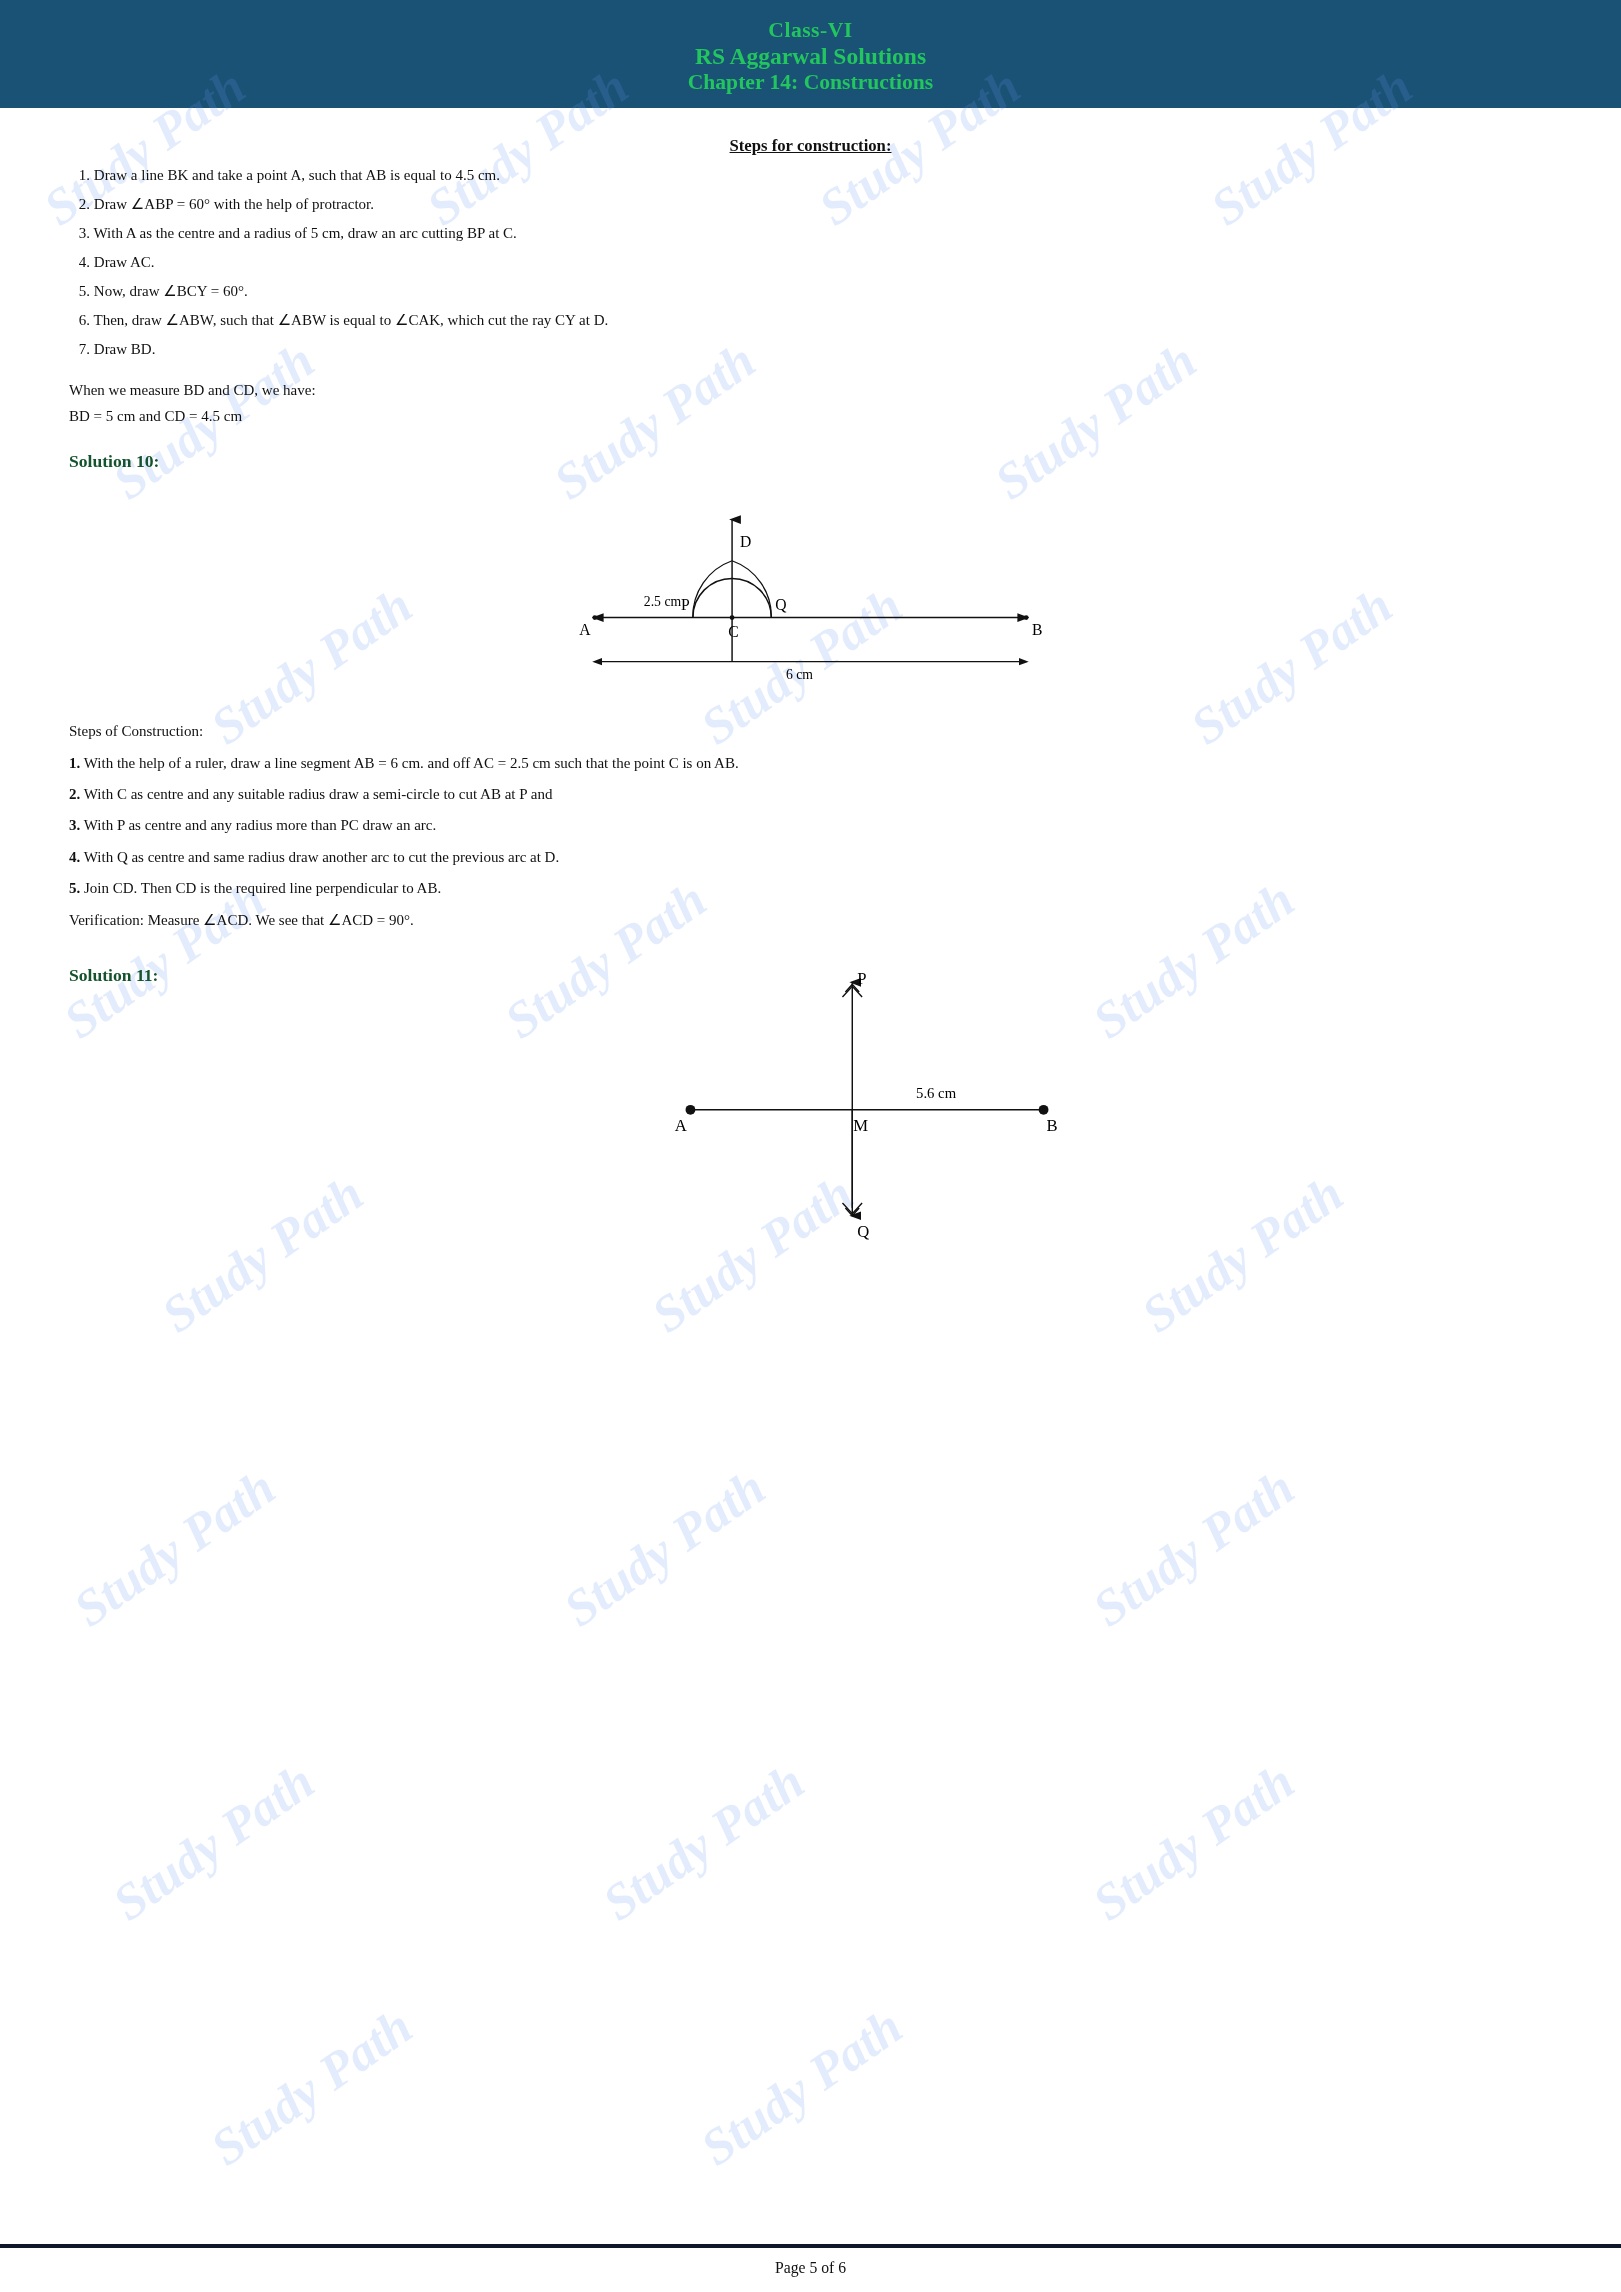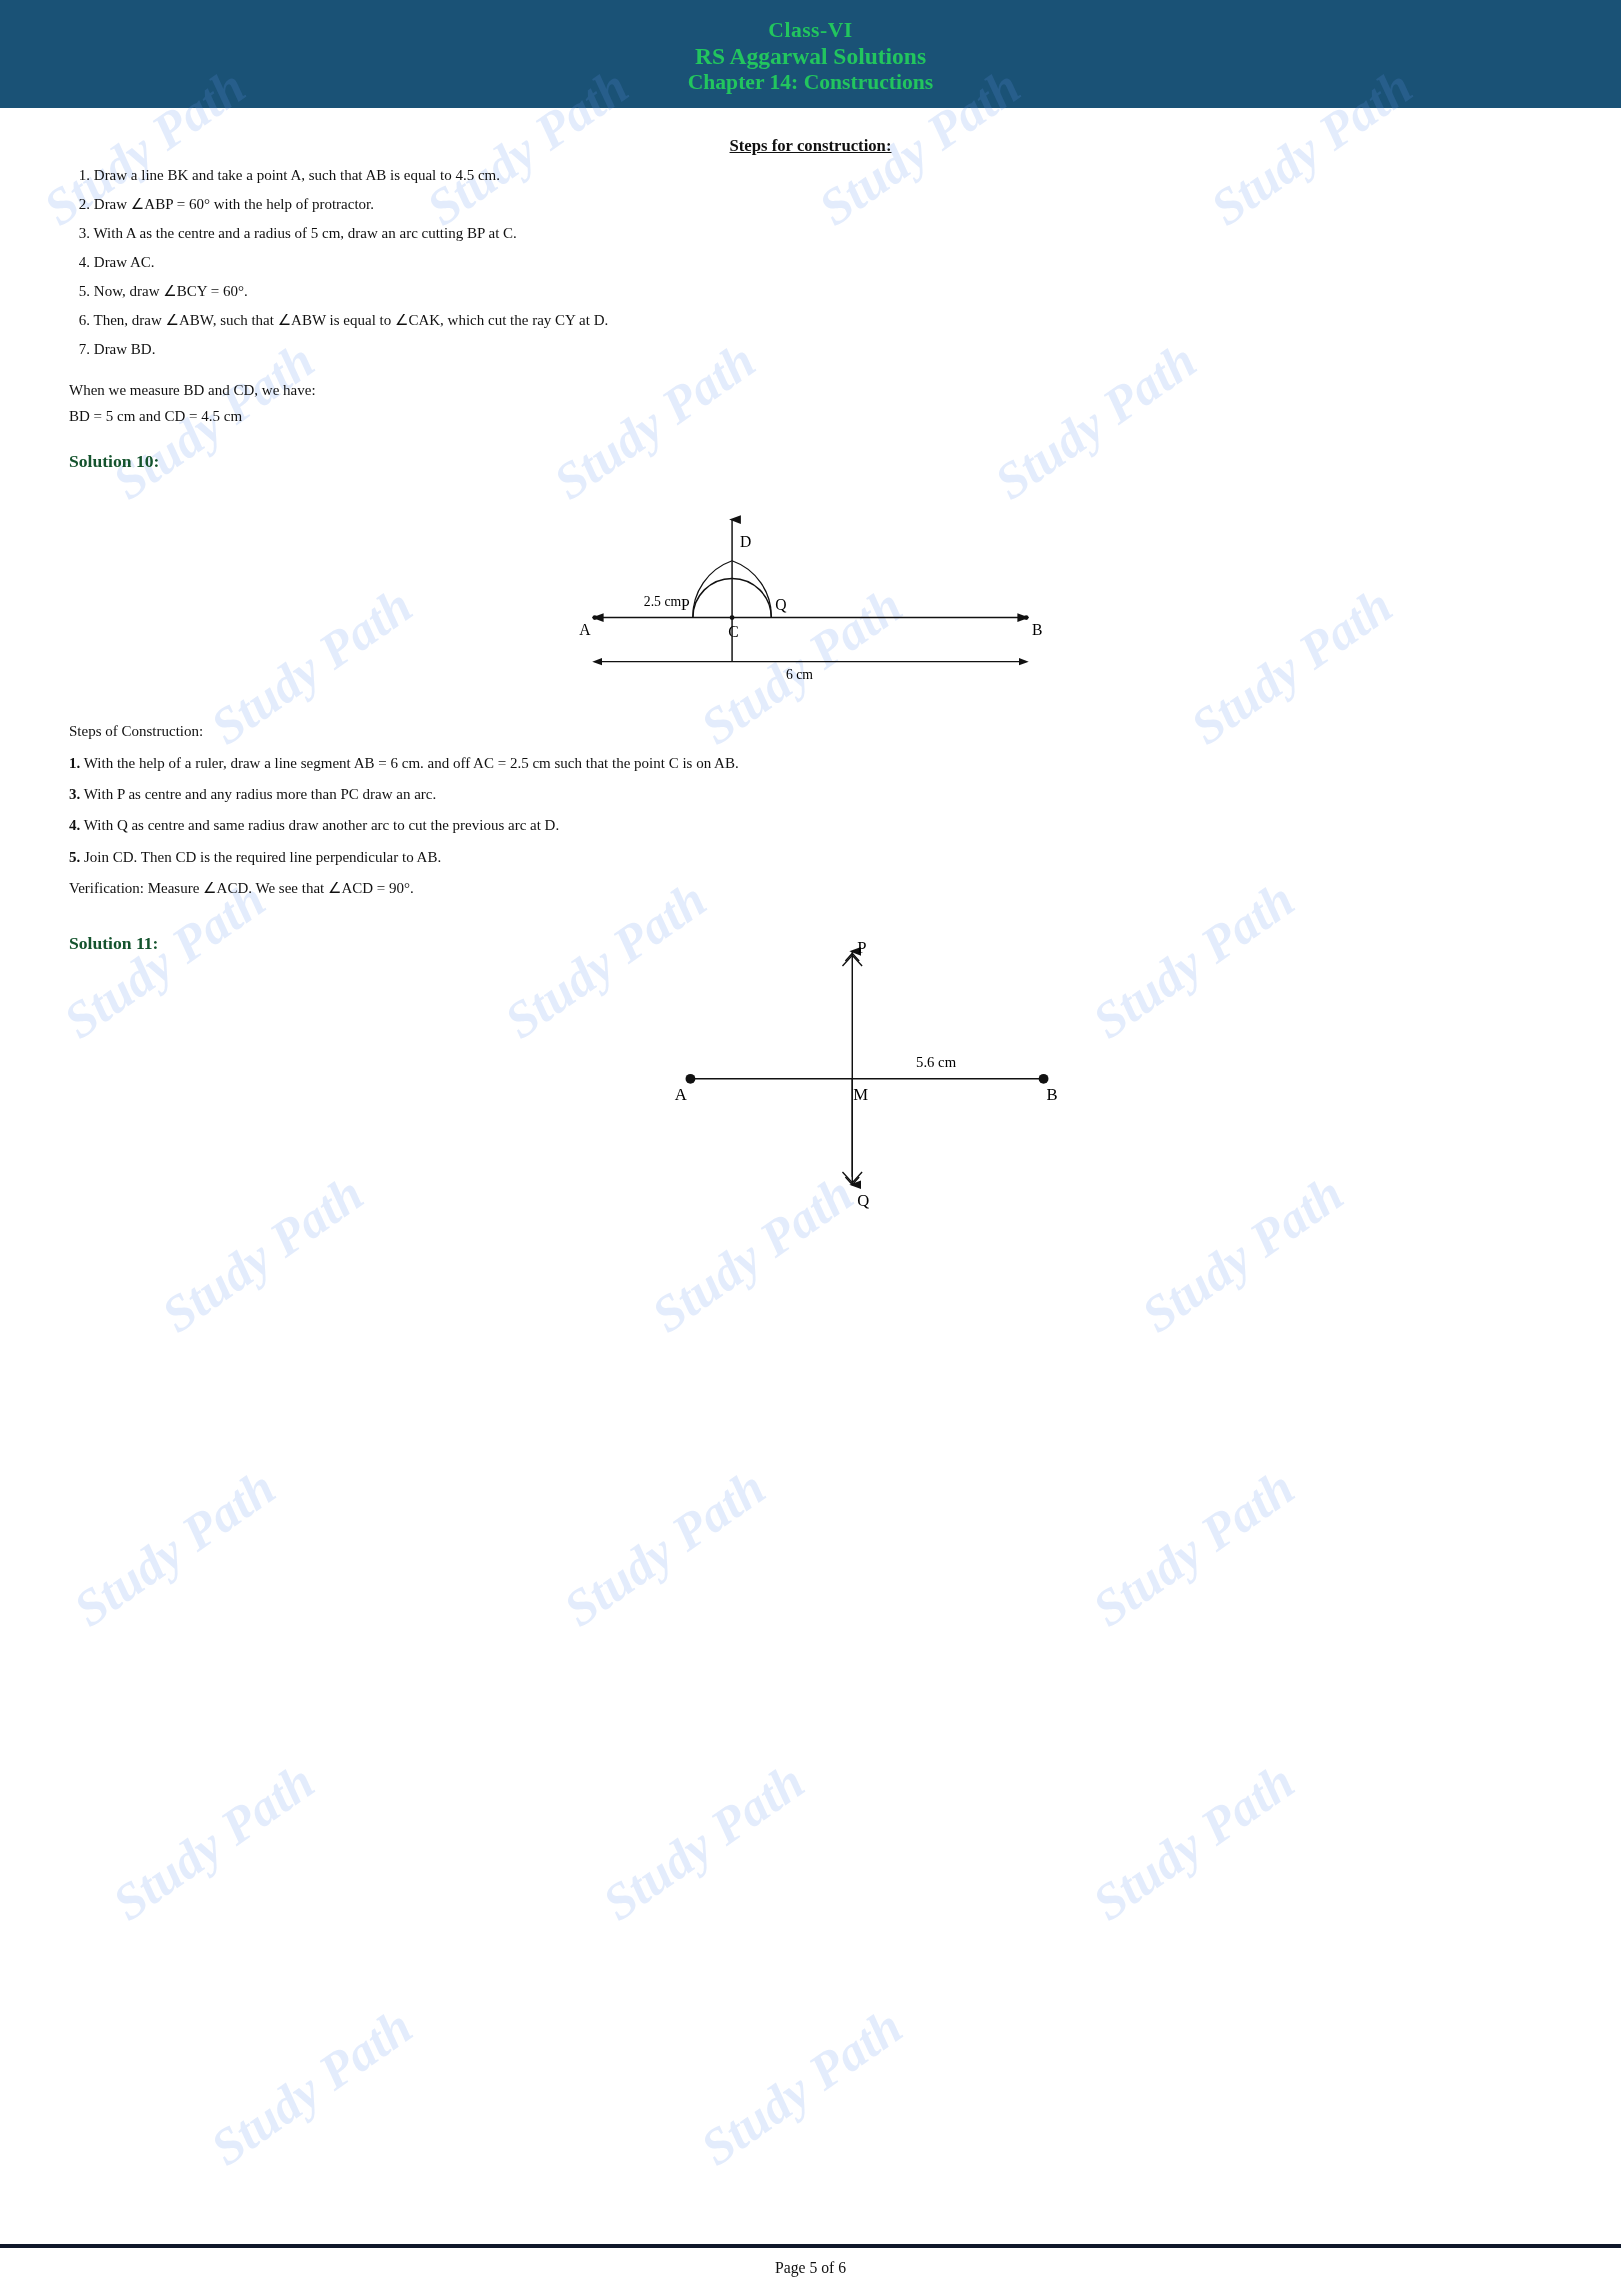--- a/index.html
+++ b/index.html
@@ -258,6 +258,10 @@
         <span> With the help of a ruler, draw a line segment AB = 6 cm. and off AC = 2.5 cm such that the point C is on AB.</span>
       </div>
       <div class="steps-text">
+        <span class="step-bold">2.</span>
+        <span> With C as centre and any suitable radius draw a semi-circle to cut AB at P and</span>
+      </div>
+      <div class="steps-text">
         <span class="step-bold">3.</span>
         <span> With P as centre and any radius more than PC draw an arc.</span>
       </div>

